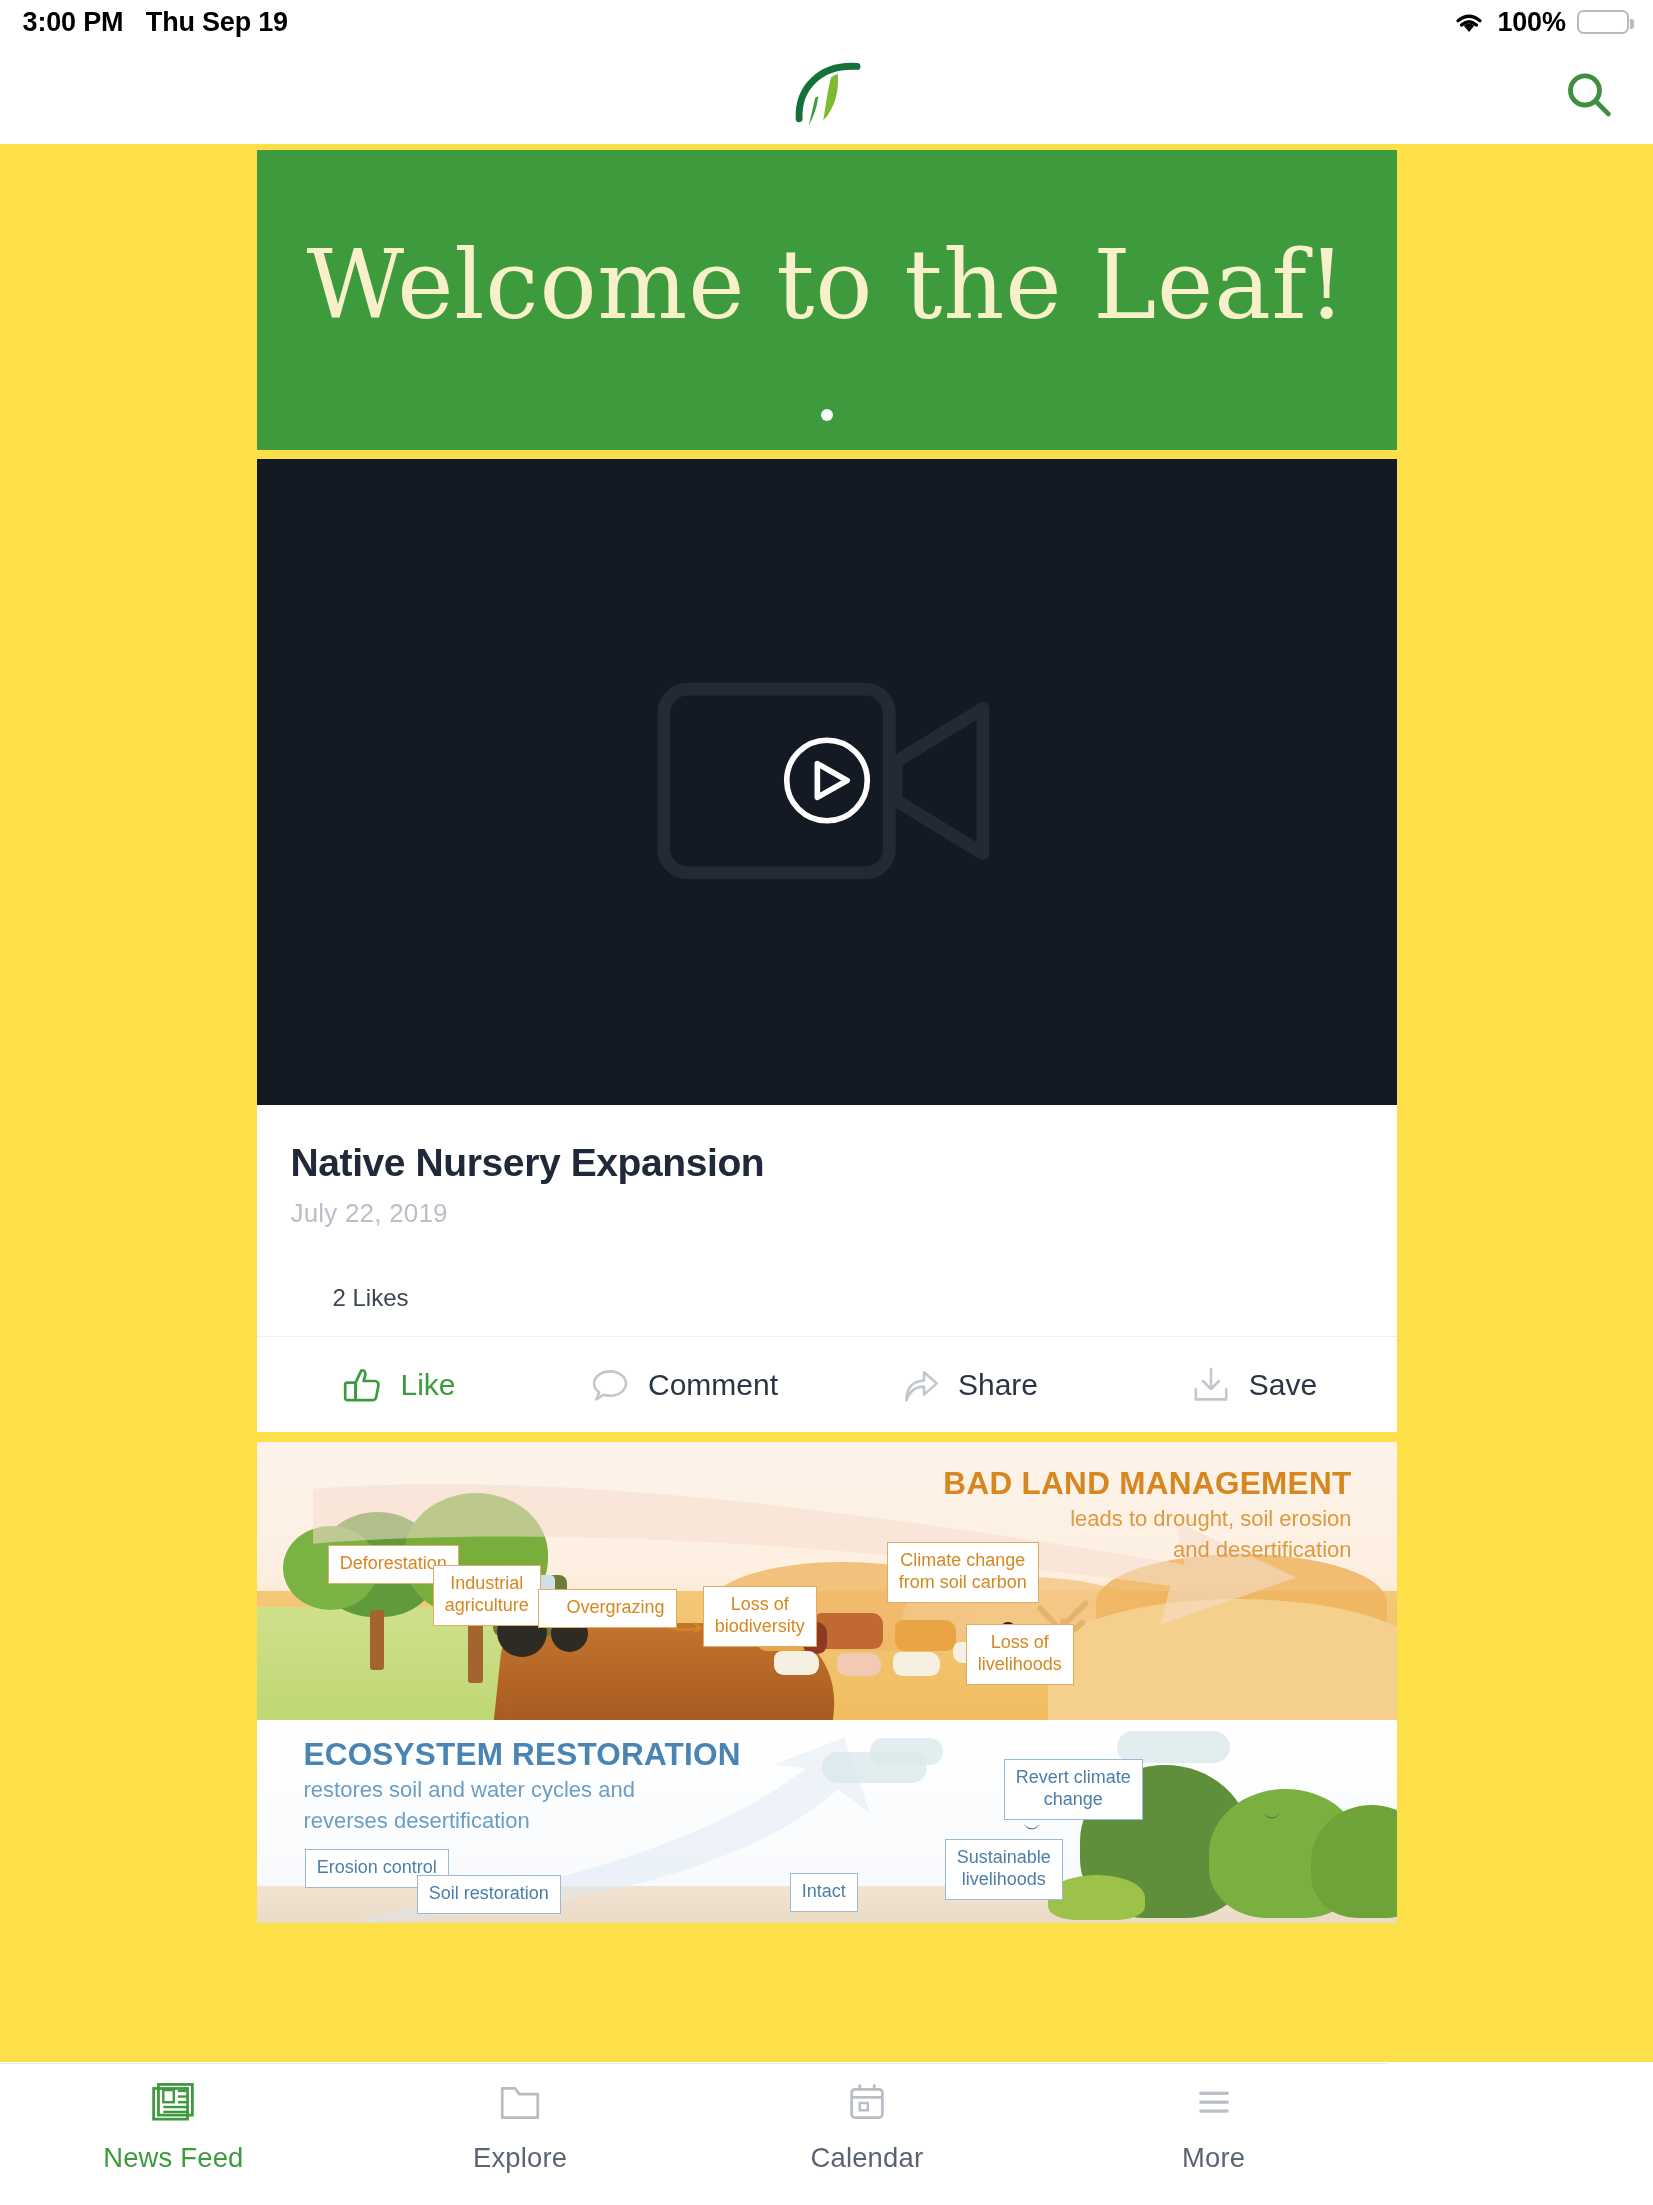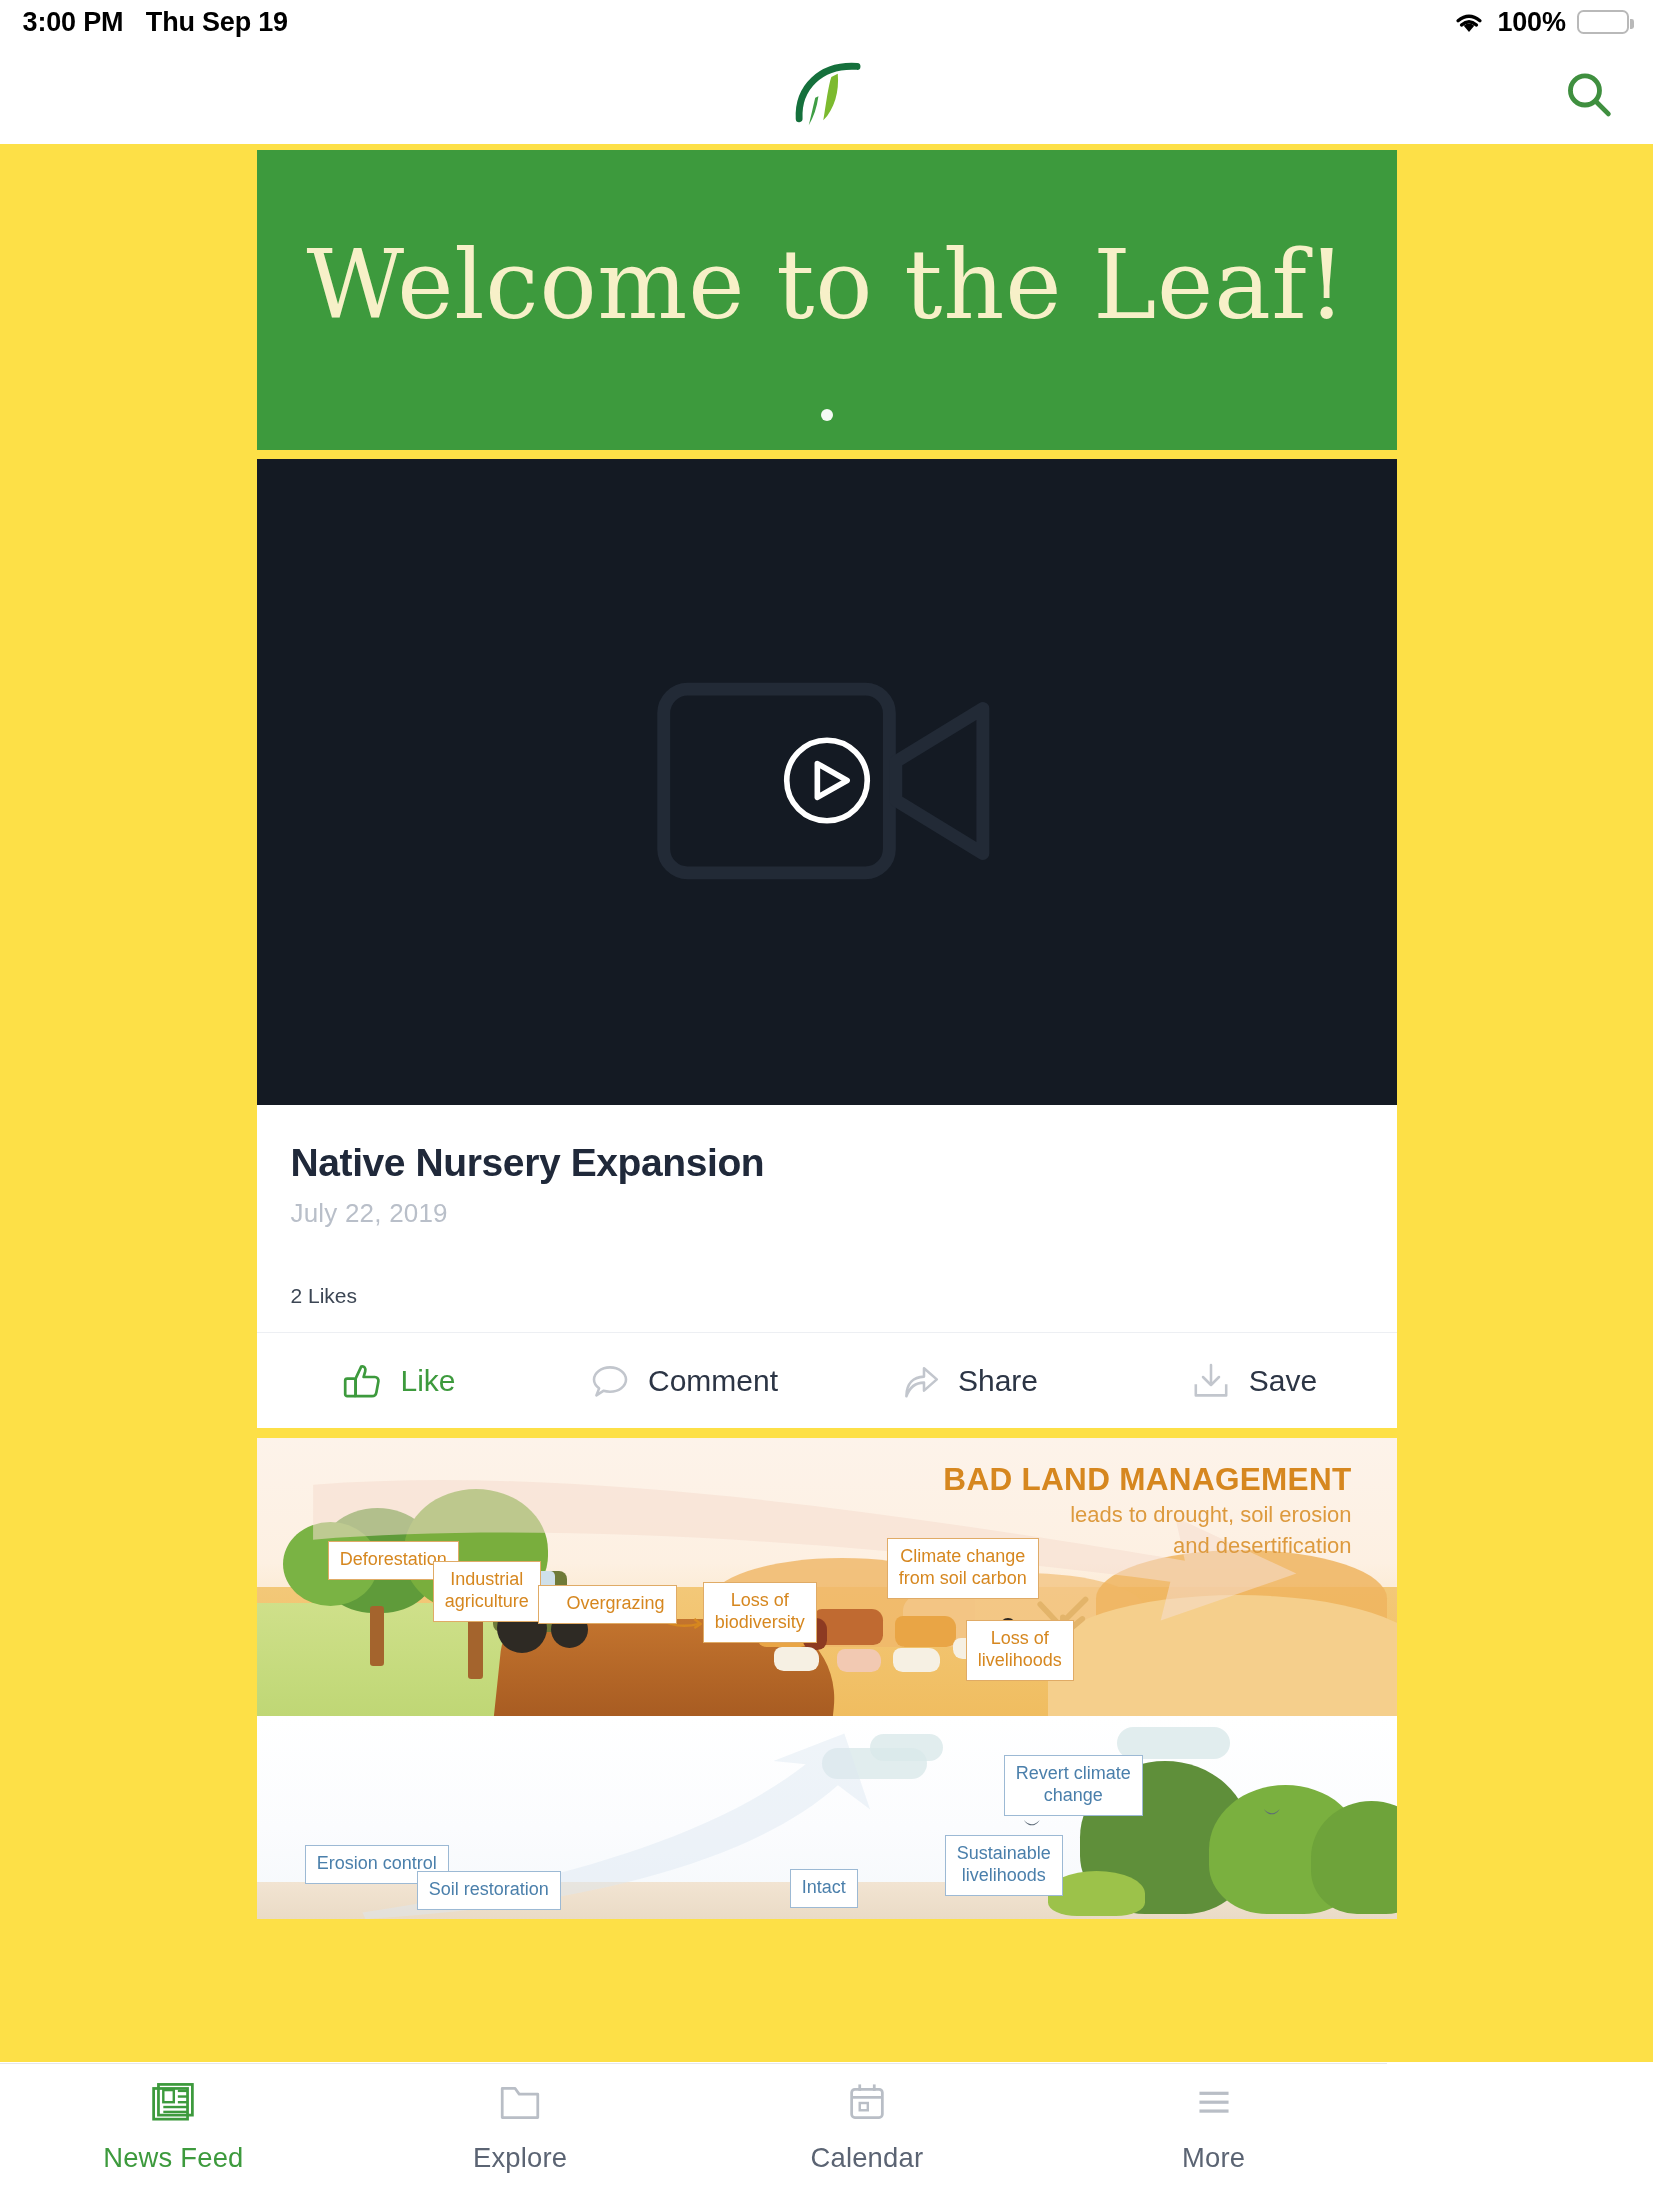--- a/index.html
+++ b/index.html
@@ -87,7 +87,7 @@
     padding: 0 34px; margin-top: 55px; padding-bottom: 24px;
     border-bottom: 1.6px solid #edeff3;
   }
-  .likes-text { font-size: 21px; color: #3c4654; }
+  .likes-text { font-size: 24px; color: #3c4654; margin-left: 42px; }
   .actions {
     display: flex; height: 95px; align-items: center;
   }

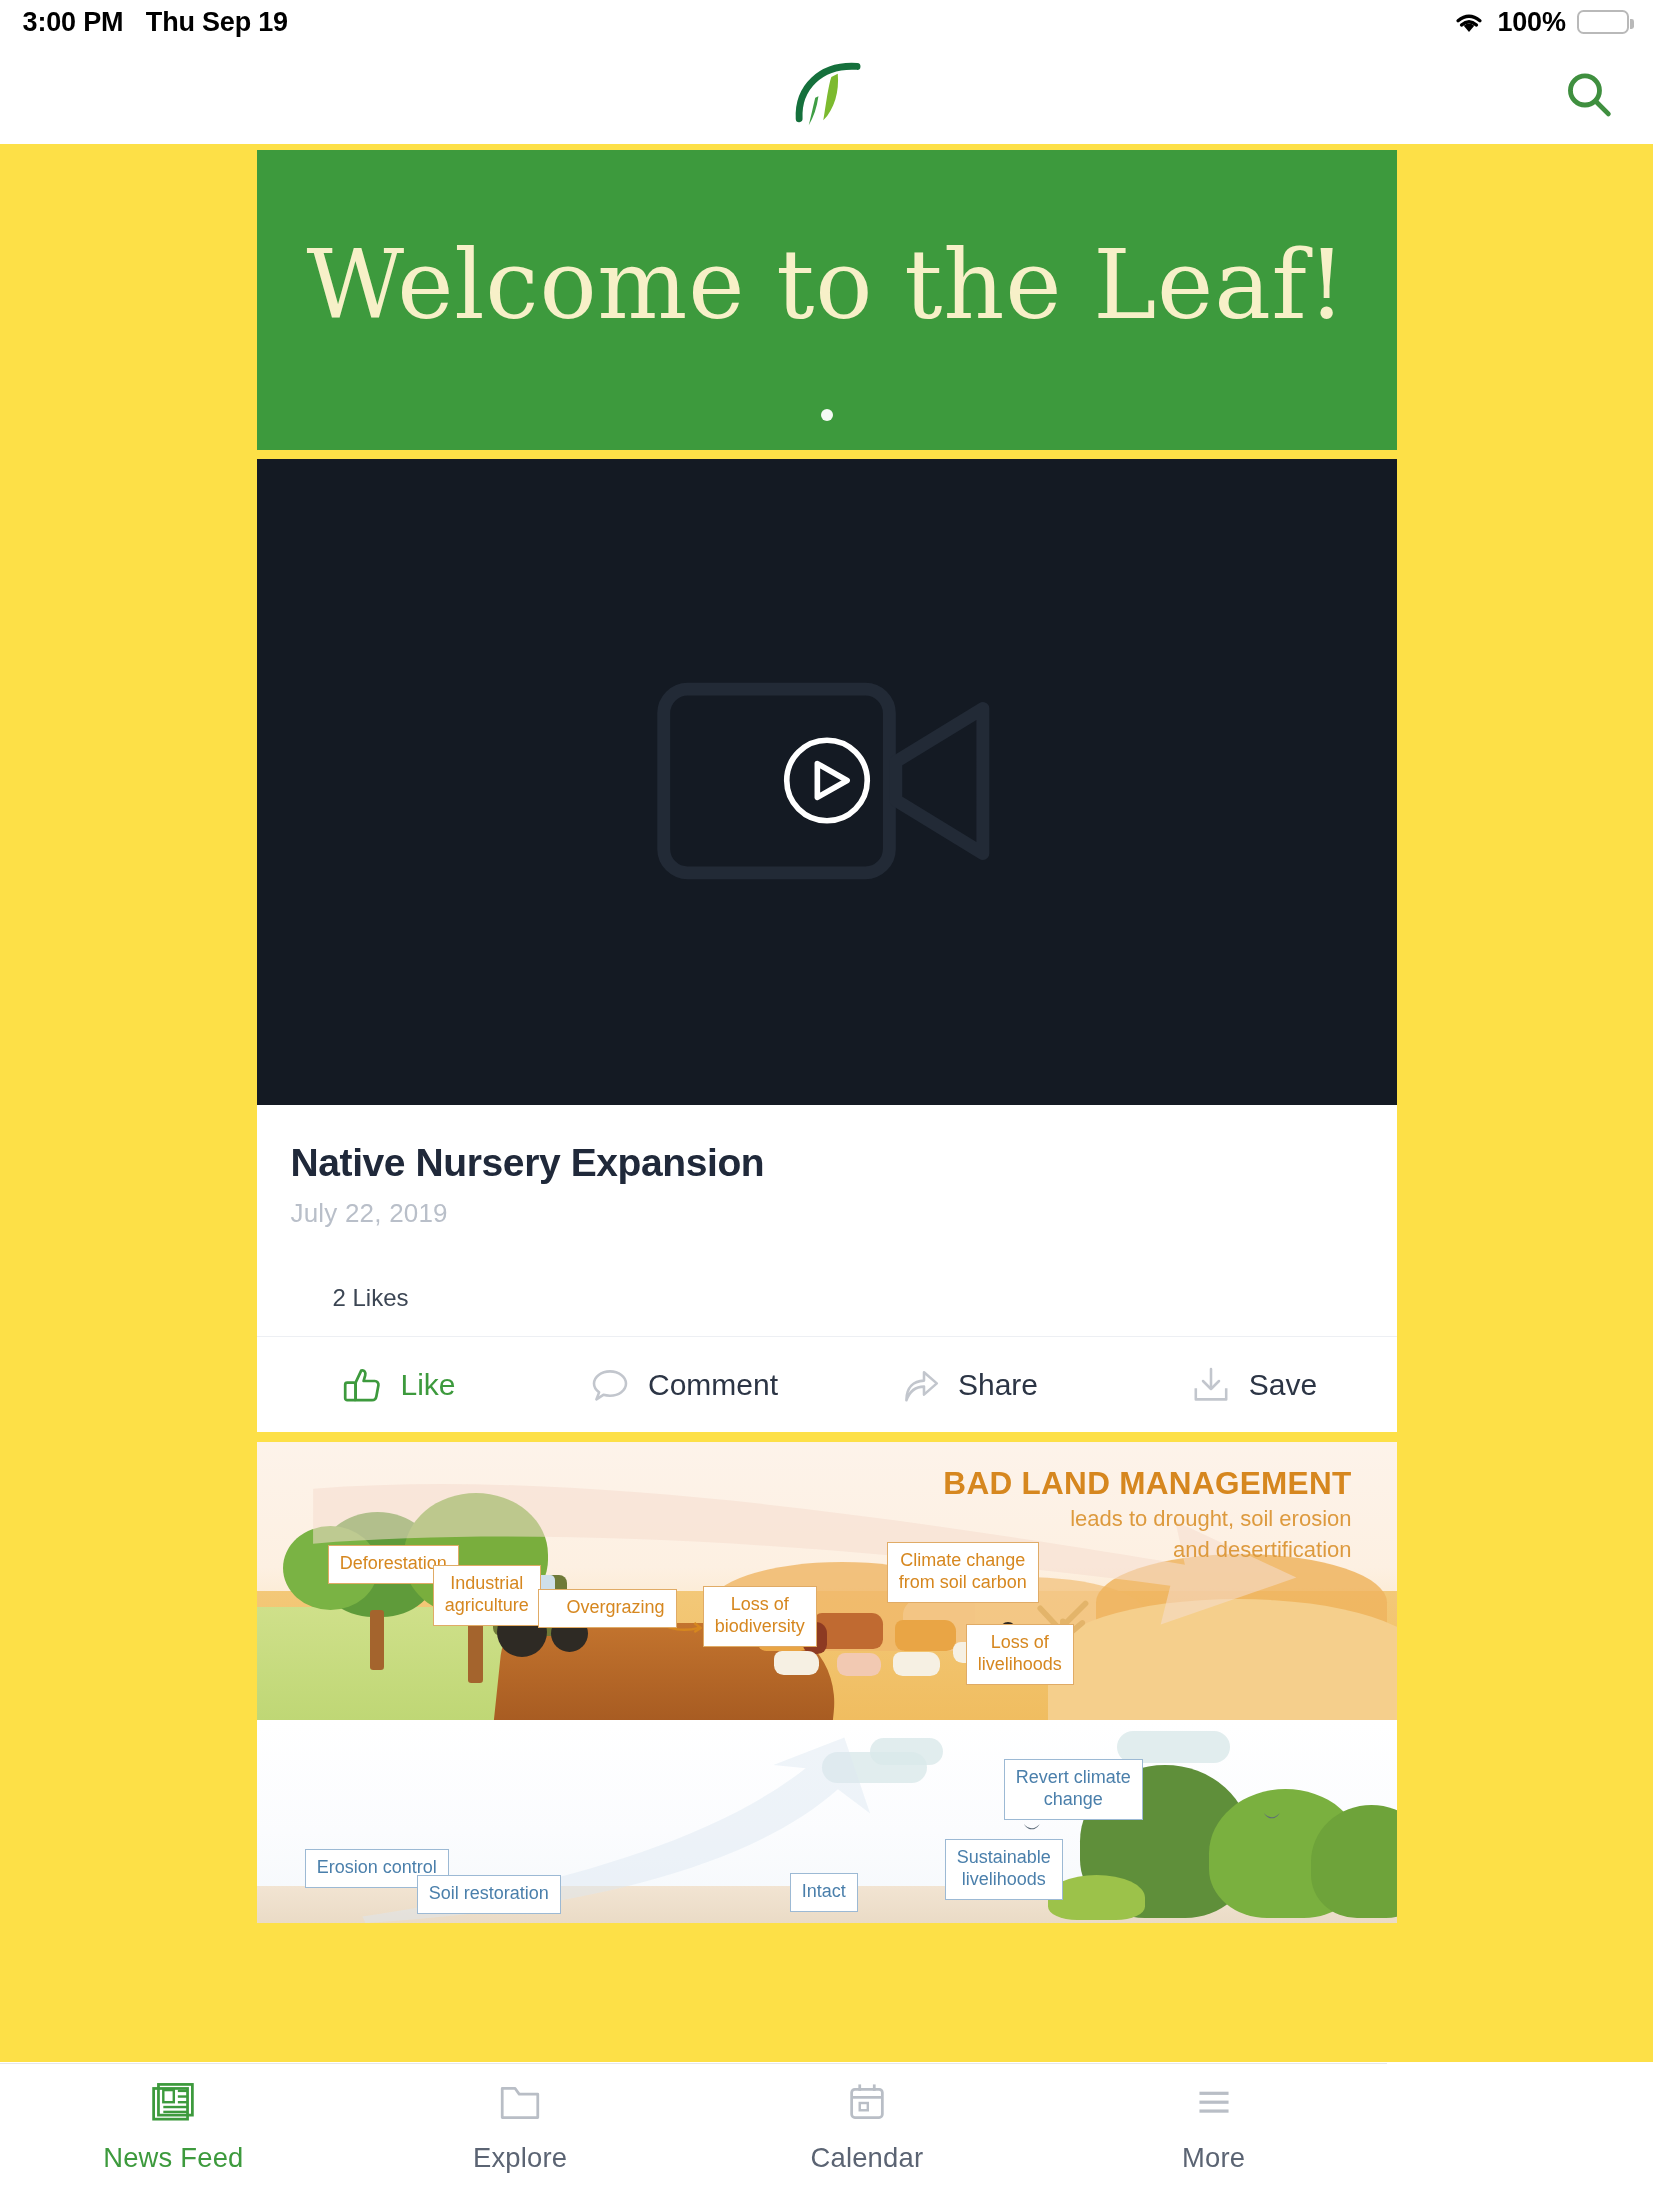--- a/index.html
+++ b/index.html
@@ -413,6 +413,11 @@
         <span class="bird" style="left:767px;top:97px;">︶</span>
         <span class="bird" style="left:1007px;top:86px;">︶</span>
 
+        <div class="good-head">
+          <h3>ECOSYSTEM RESTORATION</h3>
+          <p>restores soil and water cycles and</p>
+          <p>reverses desertification</p>
+        </div>
 
         <div class="blabel" style="left:48px;top:129px;">Erosion control</div>
         <div class="blabel" style="left:160px;top:155px;">Soil restoration</div>

